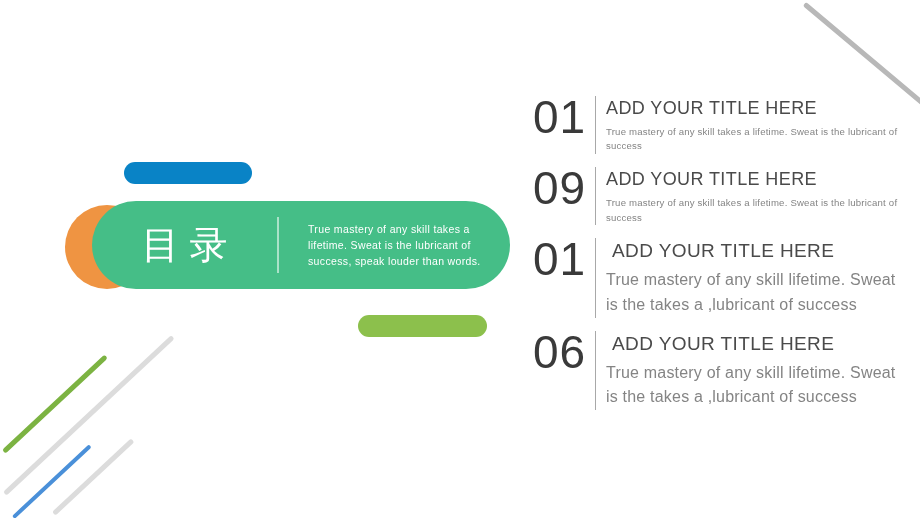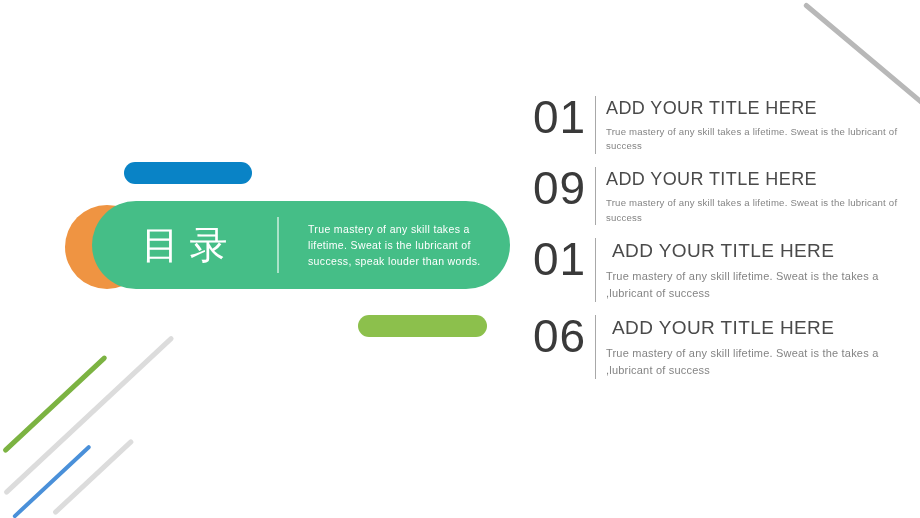--- a/index.html
+++ b/index.html
@@ -187,7 +187,7 @@
     padding-left: 8px;
   }
   .list-item.wide .item-desc {
-    font-size: 11px;
+    font-size: 16px;
     padding-left: 2px;
   }
   .list-item.wide .item-rule { margin-right: 8px; }

